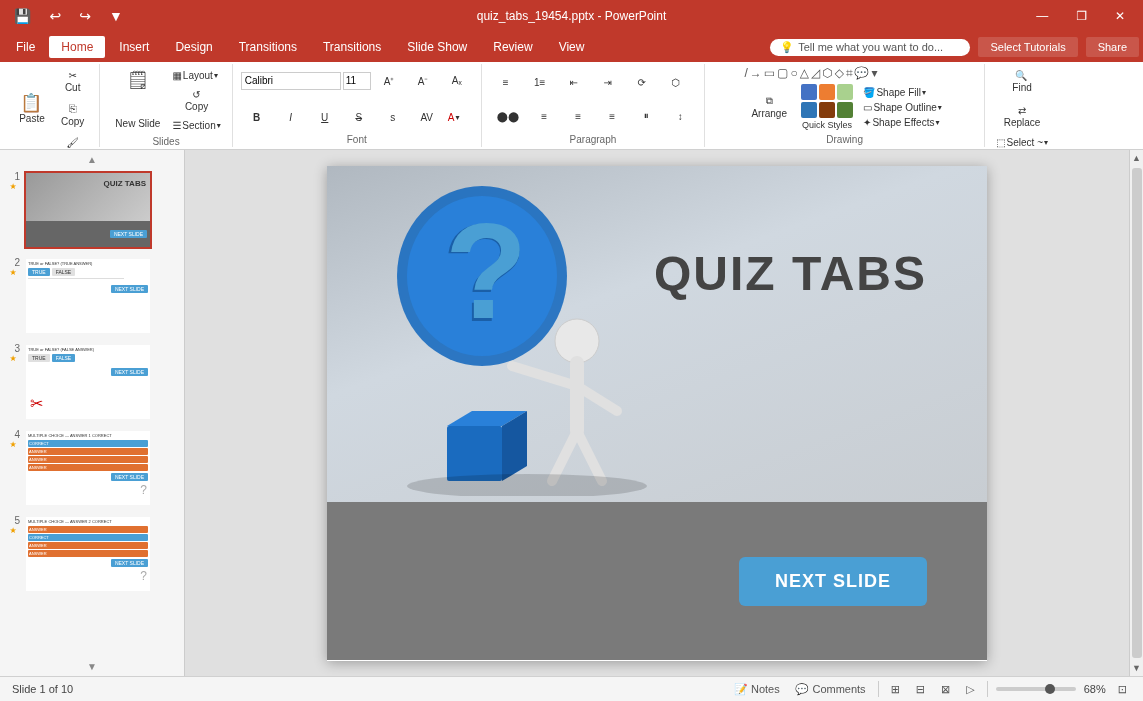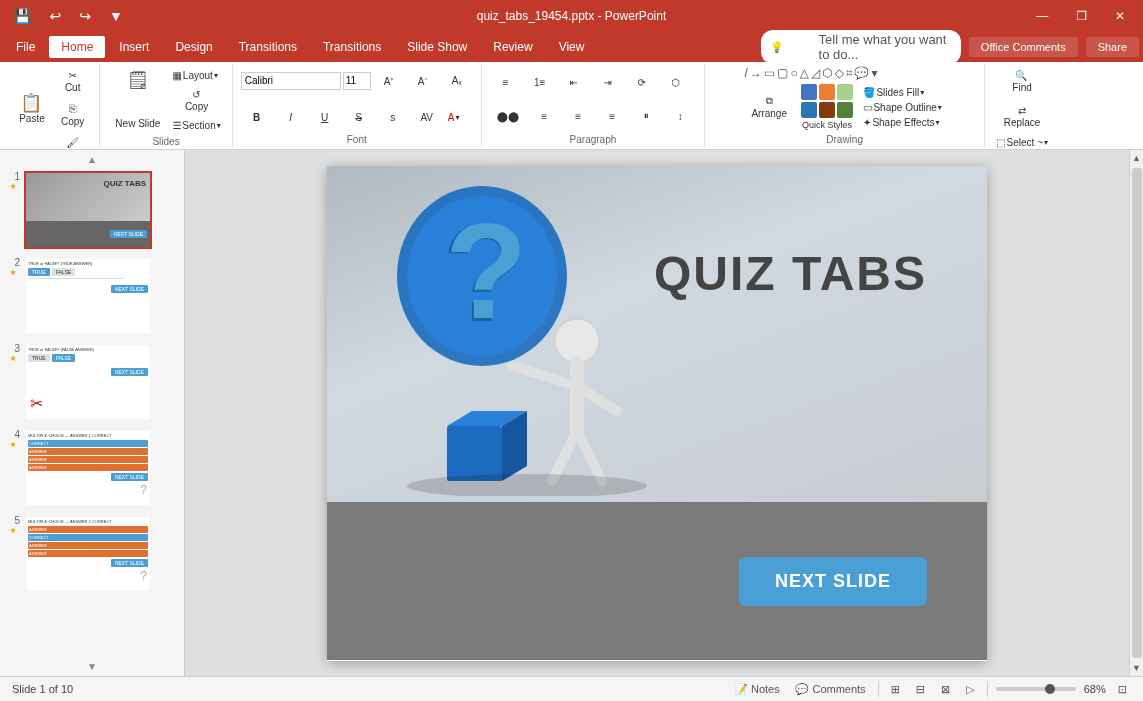--- a/index.html
+++ b/index.html
@@ -293,7 +293,7 @@
   <div class="menu-bar-right">
     <div class="tell-me">
       <span>💡</span>
-      <span style="font-size:13px; color:#555;margin-left:30px;">Tell me what you want to do...</span>
+      <span style="font-size:11px; color:#555;">Tell me what you want to do...</span>
     </div>
     <div class="menu-item" style="background:rgba(255,255,255,0.15); font-size:11px;">Office Comments</div>
     <div class="menu-item" style="background:rgba(255,255,255,0.15); font-size:11px;">Share</div>

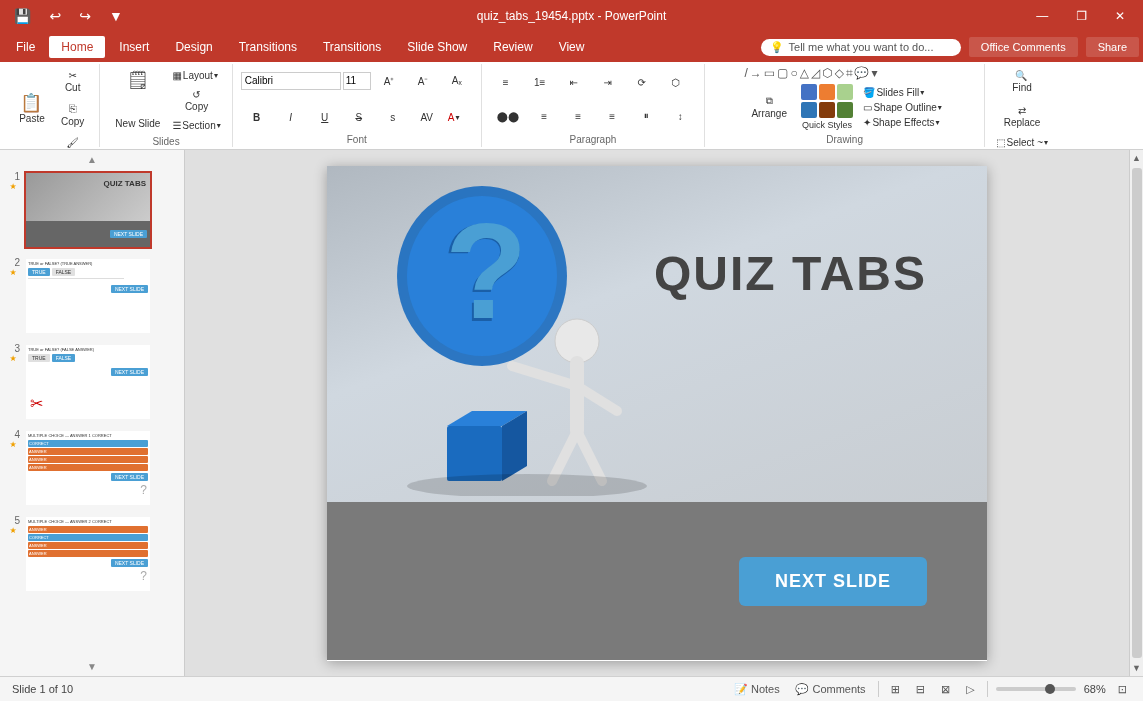--- a/index.html
+++ b/index.html
@@ -295,7 +295,7 @@
       <span>💡</span>
       <span style="font-size:11px; color:#555;">Tell me what you want to do...</span>
     </div>
-    <div class="menu-item" style="background:rgba(255,255,255,0.15); font-size:11px;">Office Comments</div>
+    <div class="menu-item" style="background:rgba(255,255,255,0.15); font-size:11px;">Select Tutorials</div>
     <div class="menu-item" style="background:rgba(255,255,255,0.15); font-size:11px;">Share</div>
   </div>
 </div>

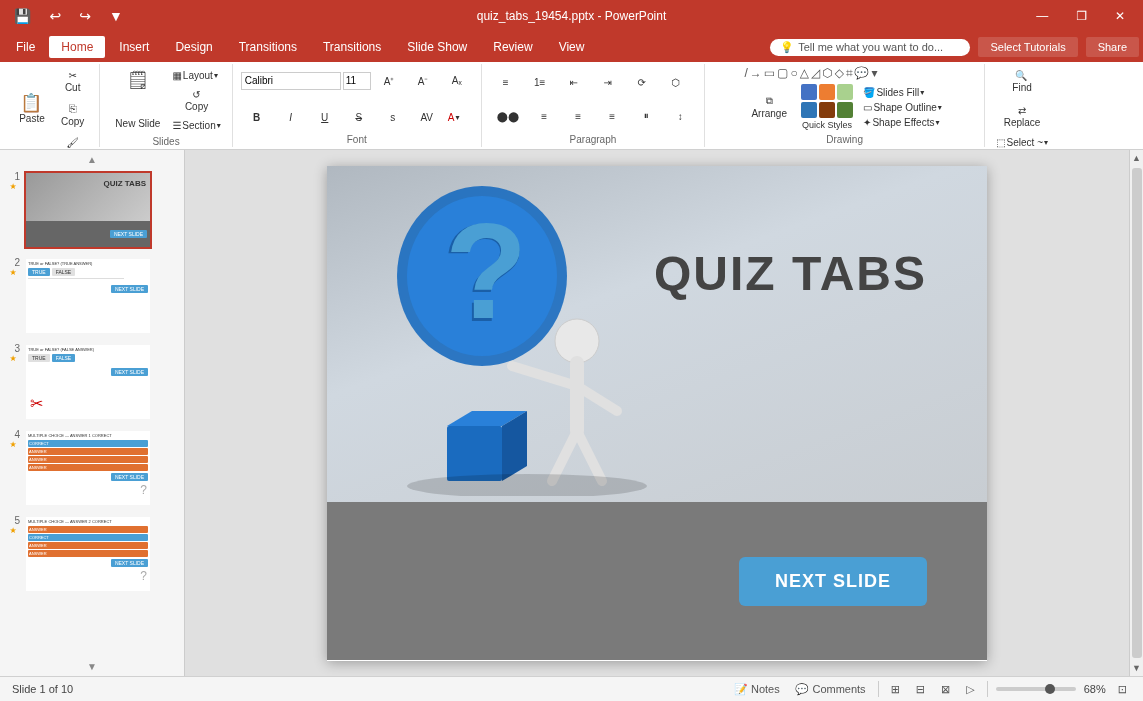--- a/index.html
+++ b/index.html
@@ -433,7 +433,7 @@
         <div style="display:flex;flex-direction:column;gap:2px;">
           <div class="ribbon-dropdown">
             <span>🪣</span>
-            <span style="font-size:10px;">Slides Fill</span>
+            <span style="font-size:10px;">Shape Fill</span>
             <span class="dropdown-arrow">▾</span>
           </div>
           <div class="ribbon-dropdown">

